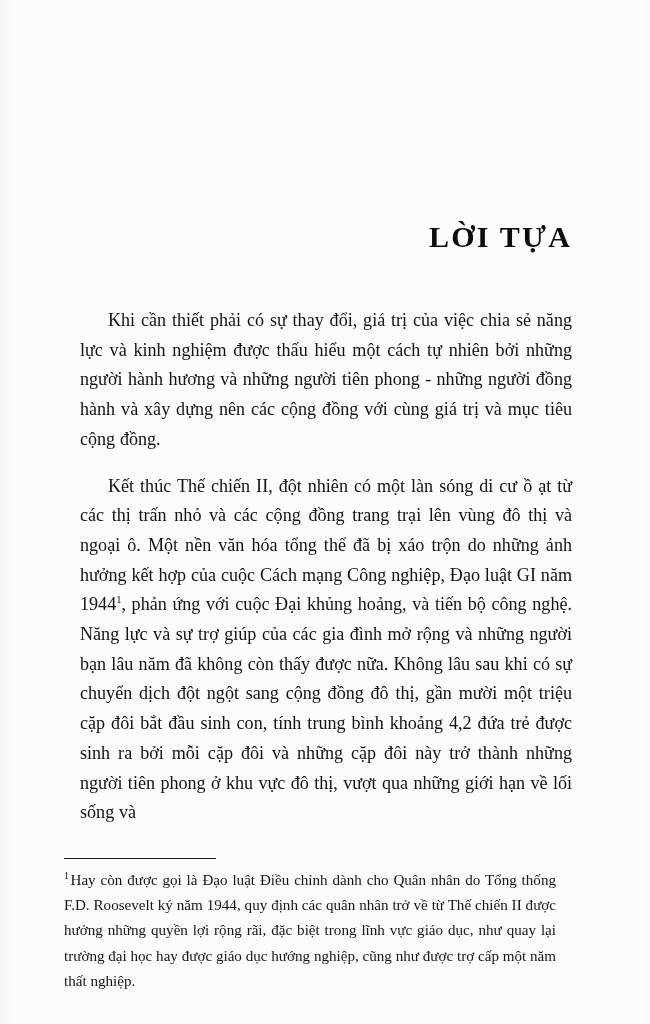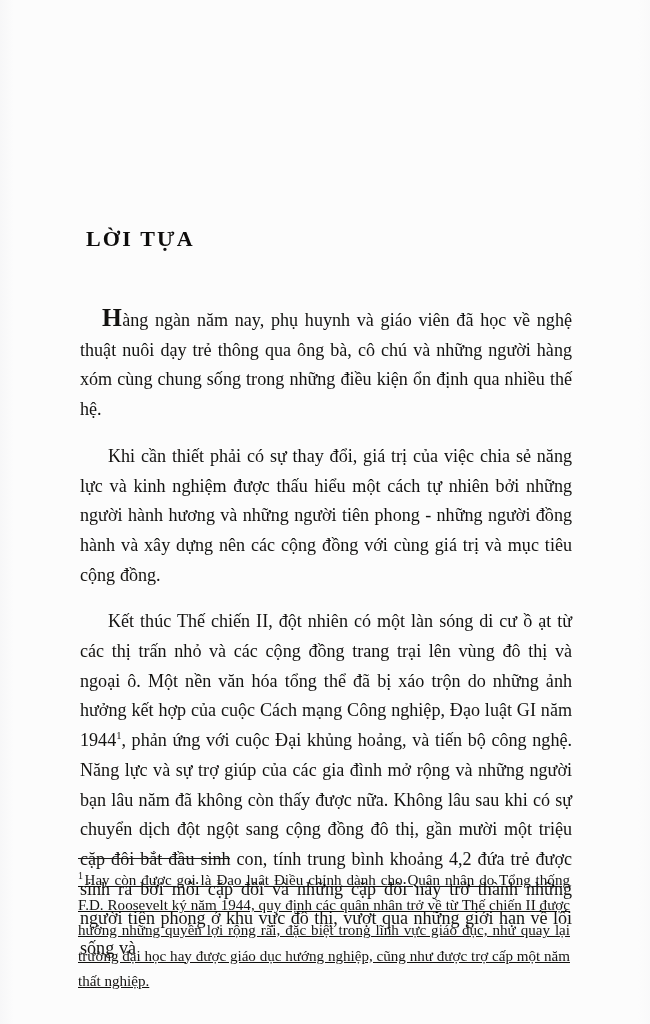--- a/index.html
+++ b/index.html
@@ -36,14 +36,14 @@
   }
 
   .page-title {
-    margin: 6px;
+    margin: 0;
     padding: 0;
     position: absolute;
     top: 222px;
     left: 0;
     width: 492px;
-    text-align: left;
-    font-size: 22px;
+    text-align: right;
+    font-size: 30px;
     font-weight: 700;
     letter-spacing: 2.2px;
     line-height: 1;

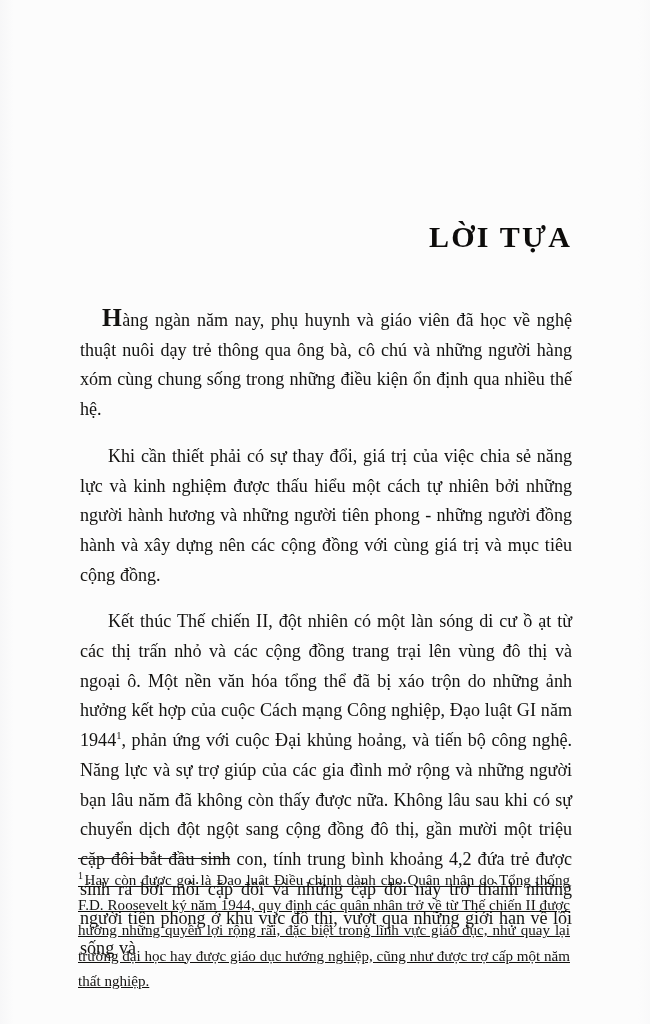--- a/index.html
+++ b/index.html
@@ -136,7 +136,6 @@
 
     <div class="body-text">
 
-      <p class="para first"><span class="dropcap-initial">H</span><span>àng ngàn năm nay, phụ huynh và giáo viên đã học về nghệ thuật nuôi dạy trẻ thông qua ông bà, cô chú và những người hàng xóm cùng chung sống trong những điều kiện ổn định qua nhiều thế hệ.</span></p>
 
       <p class="para"><span>Khi cần thiết phải có sự thay đổi, giá trị của việc chia sẻ năng lực và kinh nghiệm được thấu hiểu một cách tự nhiên bởi những người hành hương và những người tiên phong - những người đồng hành và xây dựng nên các cộng đồng với cùng giá trị và mục tiêu cộng đồng.</span></p>
 

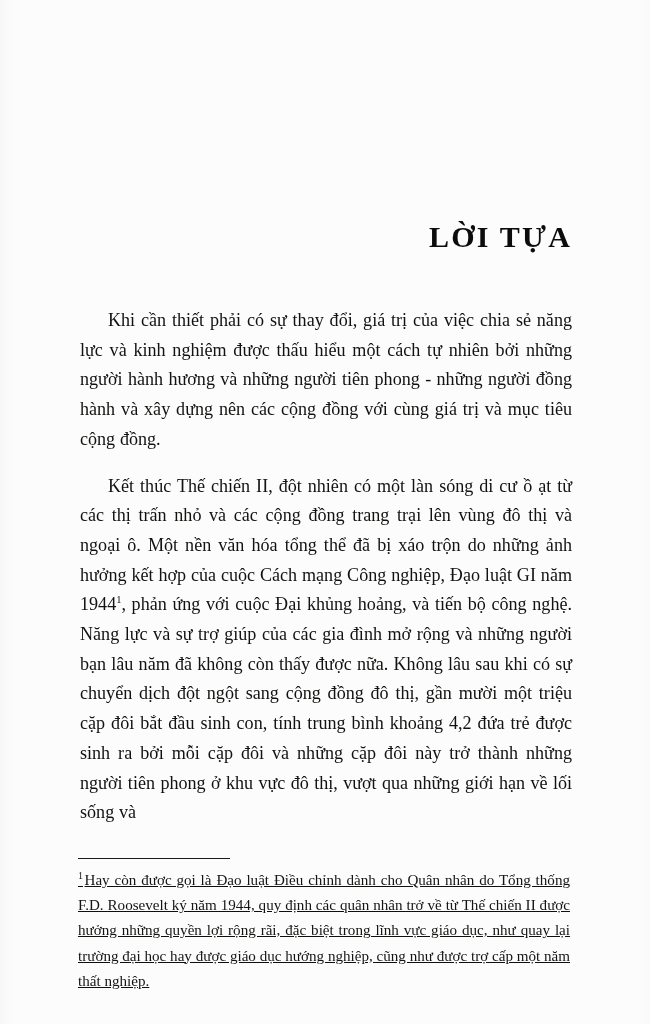--- a/index.html
+++ b/index.html
@@ -95,10 +95,9 @@
 
   .footnote-area {
     position: absolute;
-    left: 78px;
+    left: 64px;
     top: 858px;
     width: 492px;
-    text-decoration: underline;
   }
 
   .footnote-rule {

